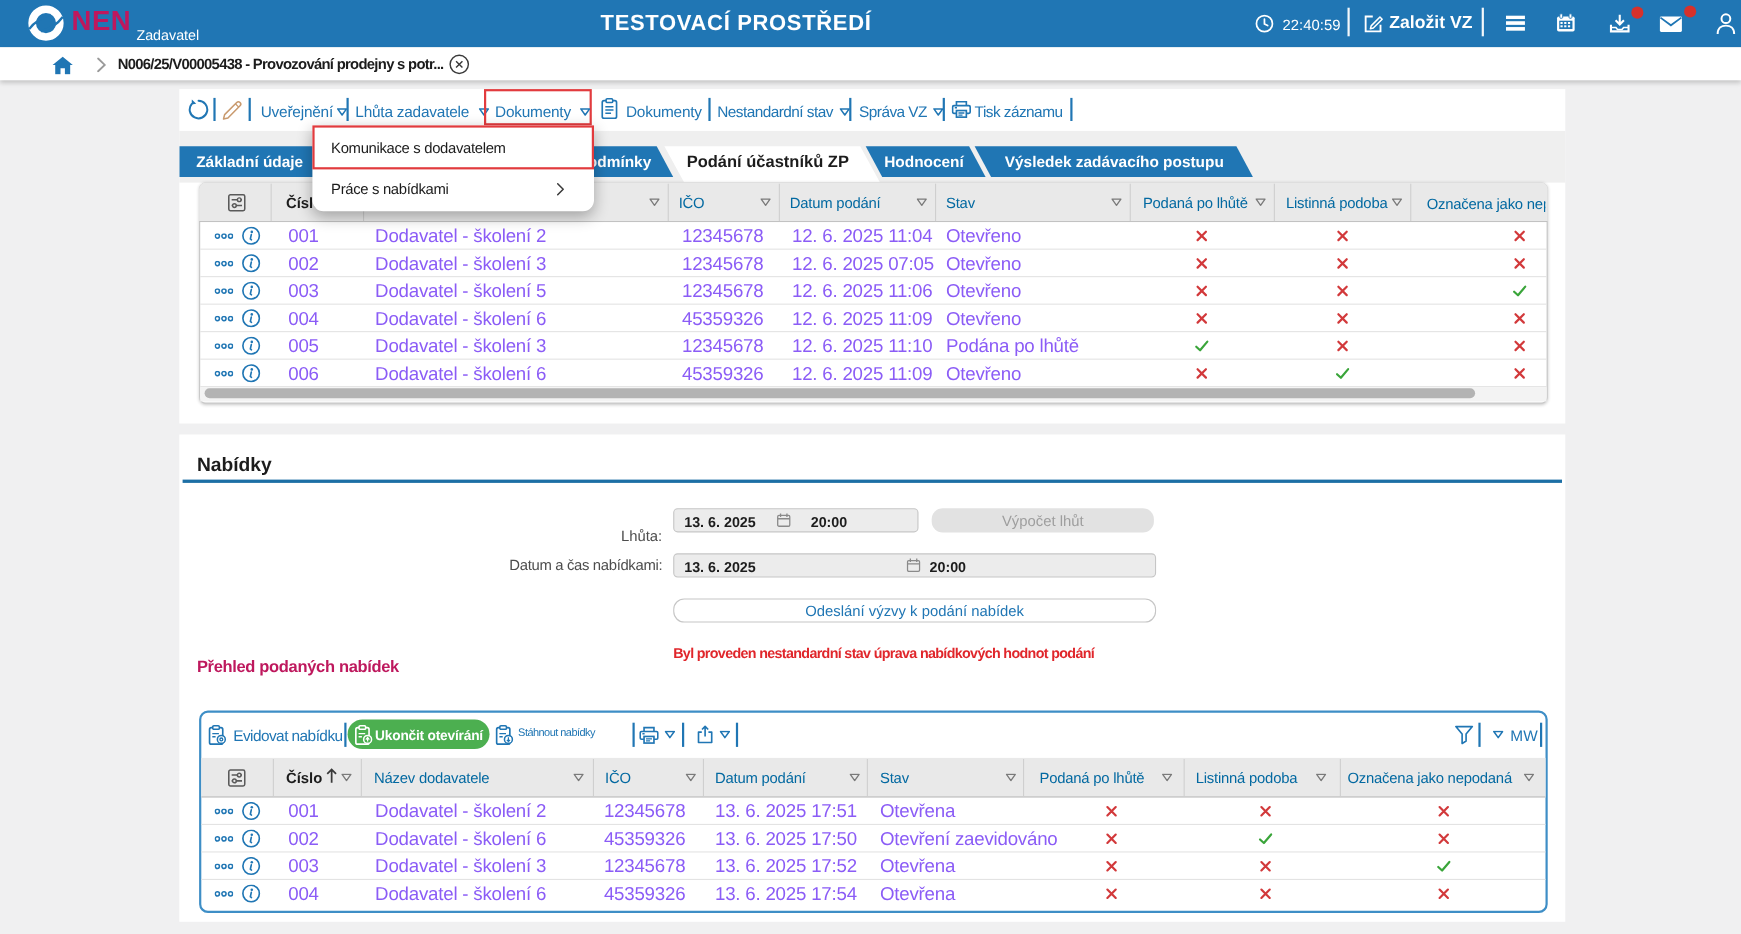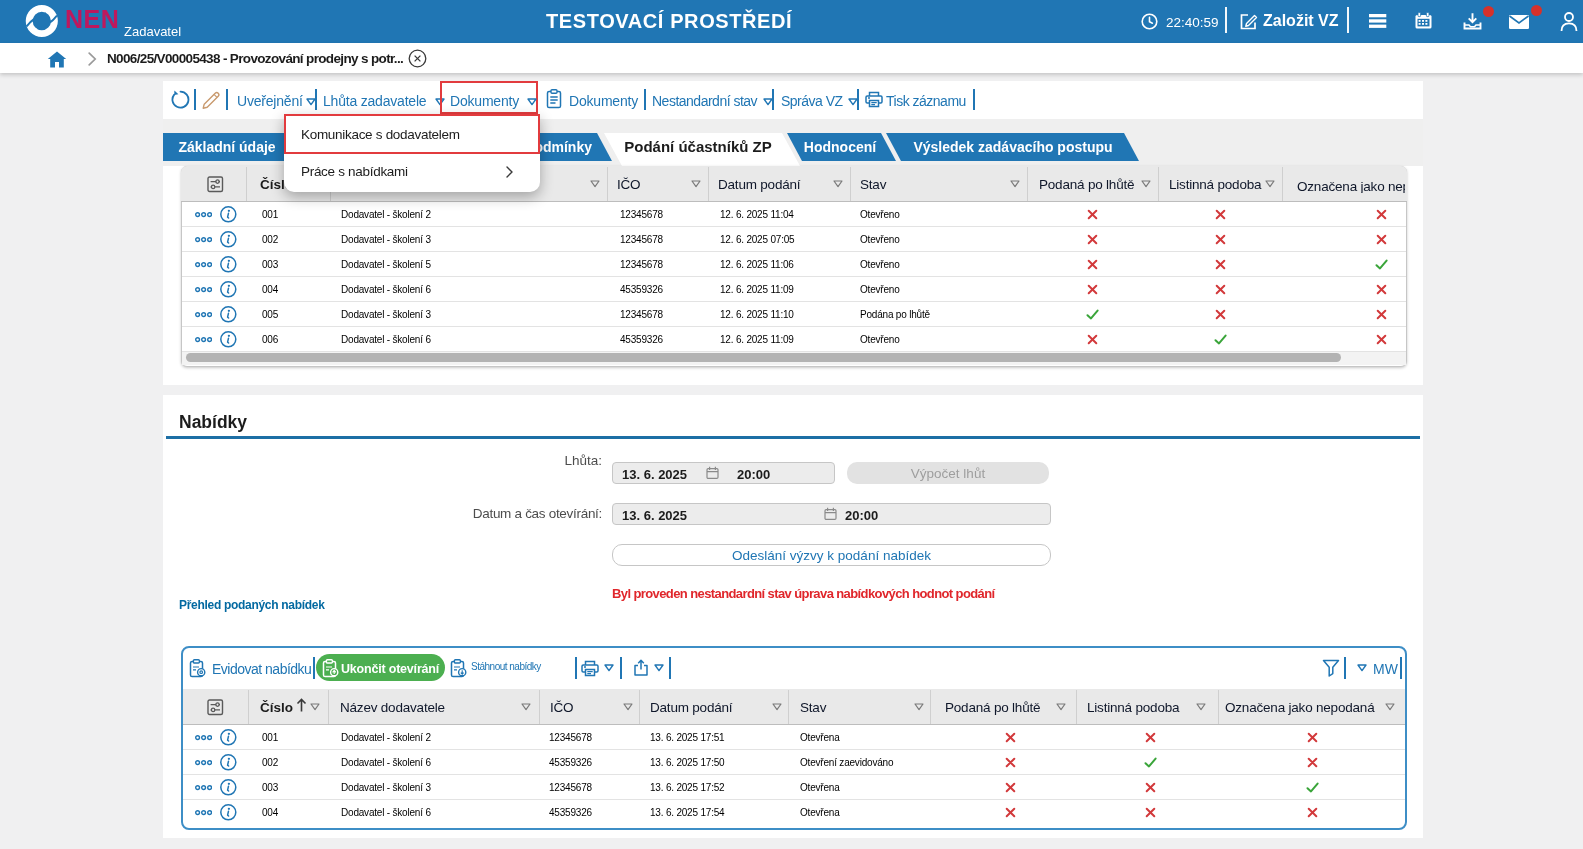--- a/index.html
+++ b/index.html
@@ -8,7 +8,7 @@
 .blue{color:#2076b4}
 .tb{font-size:14px;line-height:16px;letter-spacing:-0.2px}
 .tb2{font-size:14px;line-height:16px;letter-spacing:-0.5px}
-.hdr{font-size:13.5px;color:#0f172a;line-height:15px;white-space:nowrap;letter-spacing:-0.2px}
+.hdr{font-size:13.5px;color:#0369a1;line-height:15px;white-space:nowrap;letter-spacing:-0.2px}
 .cell{font-size:10px;color:#000000;line-height:16px;white-space:nowrap;letter-spacing:-0.2px}
 .div1{width:1.5px;background:#2076b4;}
 </style></head><body>

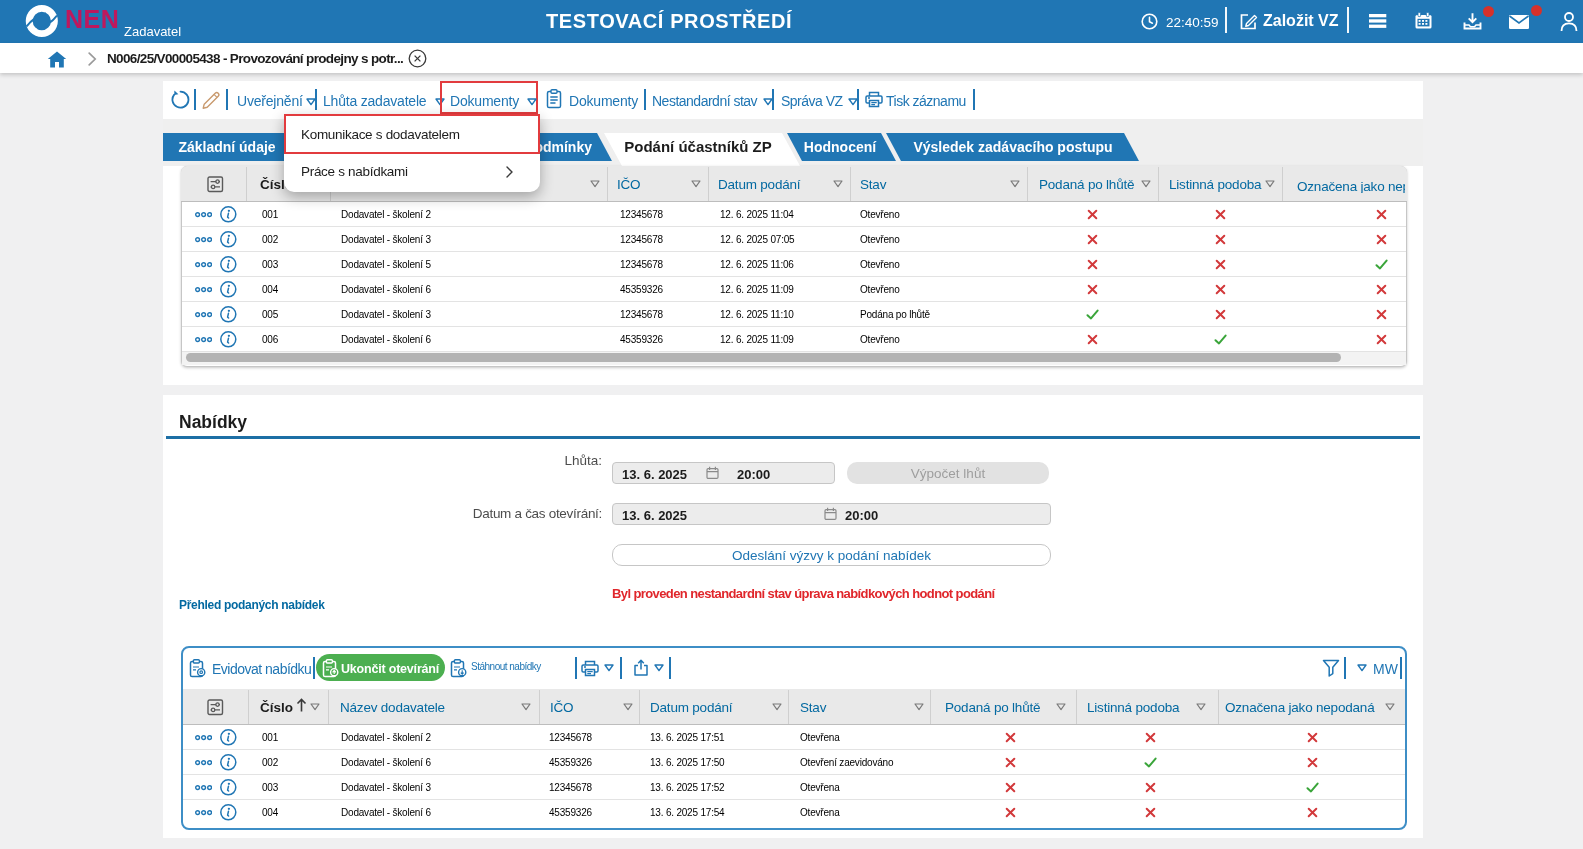--- a/index.html
+++ b/index.html
@@ -9,7 +9,7 @@
 .tb{font-size:14px;line-height:16px;letter-spacing:-0.2px}
 .tb2{font-size:14px;line-height:16px;letter-spacing:-0.5px}
 .hdr{font-size:13.5px;color:#0369a1;line-height:15px;white-space:nowrap;letter-spacing:-0.2px}
-.cell{font-size:10px;color:#000000;line-height:16px;white-space:nowrap;letter-spacing:-0.2px}
+.cell{font-size:17px;color:#8b5cf6;line-height:16px;white-space:nowrap;letter-spacing:-0.2px}
 .div1{width:1.5px;background:#2076b4;}
 </style></head><body>
 

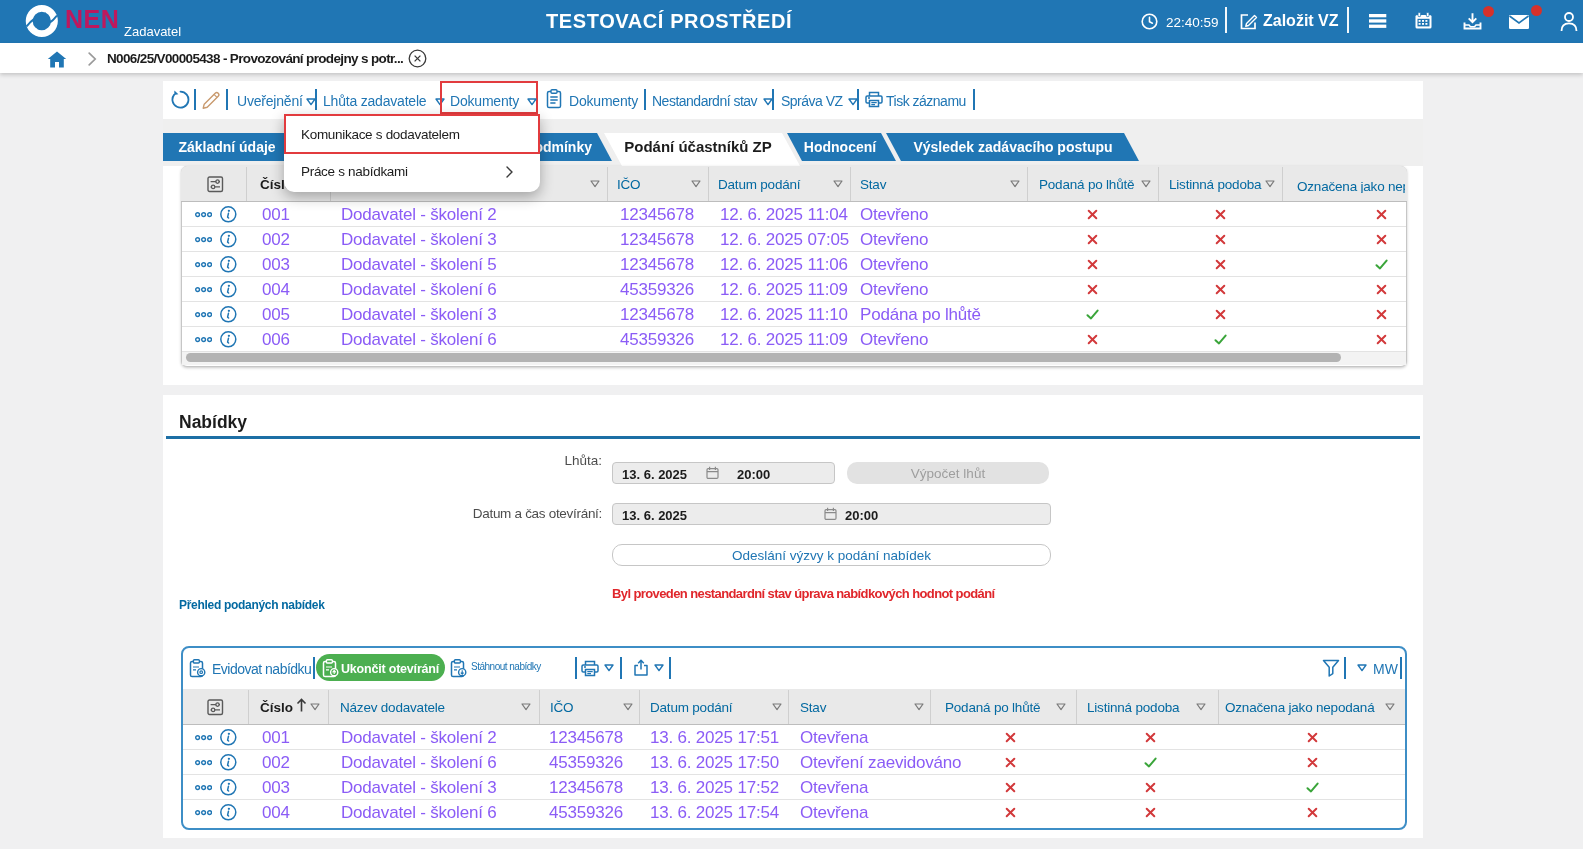--- a/index.html
+++ b/index.html
@@ -396,7 +396,7 @@
 <div class="a" style="left:163px;top:395px;width:1260px;height:443px;background:#fff"></div>
 <div class="a b" style="left:179px;top:412px;white-space:nowrap;font-size:17.5px;color:#1c1c1c">Nabídky</div>
 <div class="a" style="left:166px;top:436px;width:1254px;height:3px;background:#1d6fa5"></div>
-<div class="a " style="left:402px;top:453px;white-space:nowrap;font-size:13.5px;color:#4d4d4d;width:200px;text-align:right">Lhůta:</div>
+<div class="a " style="left:402px;top:480px;white-space:nowrap;font-size:13.5px;color:#4d4d4d;width:200px;text-align:right">Lhůta:</div>
 <div class="a" style="left:612px;top:462px;width:223px;height:22px;background:#ececec;border:1px solid #c6c6c6;border-radius:4px;box-sizing:border-box"></div>
 <div class="a b" style="left:622px;top:467px;white-space:nowrap;font-size:13px;color:#1c1c1c">13. 6. 2025</div>
 <svg class="a" style="left:706px;top:466px" width="13" height="14">

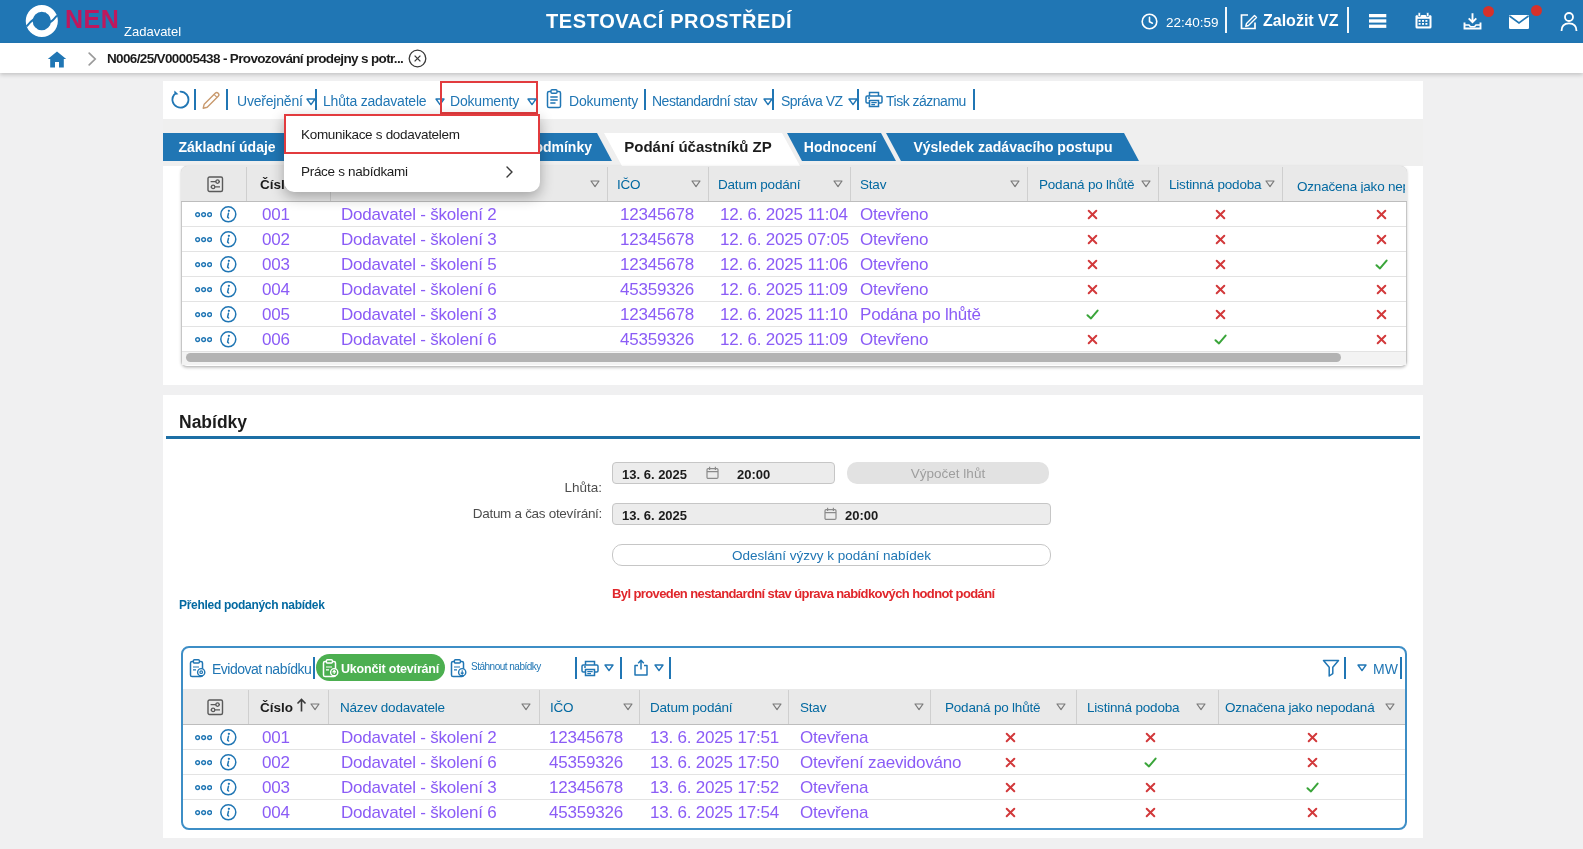--- a/index.html
+++ b/index.html
@@ -405,7 +405,7 @@
 <div class="a b" style="left:737px;top:467px;white-space:nowrap;font-size:13px;color:#1c1c1c">20:00</div>
 <div class="a" style="left:847px;top:462px;width:202px;height:22px;background:#e2e2e2;border-radius:10px;box-sizing:border-box"></div>
 <div class="a " style="left:847px;top:466px;white-space:nowrap;font-size:13.5px;color:#9e9e9e;width:202px;text-align:center">Výpočet lhůt</div>
-<div class="a " style="left:372px;top:506px;white-space:nowrap;font-size:13.5px;letter-spacing:-0.3px;color:#4d4d4d;width:230px;text-align:right">Datum a čas otevírání:</div>
+<div class="a " style="left:372px;top:506px;white-space:nowrap;font-size:13.5px;letter-spacing:-0.3px;color:#4d4d4d;width:230px;text-align:right">Datum a čas nabídkami:</div>
 <div class="a" style="left:612px;top:503px;width:439px;height:22px;background:#ececec;border:1px solid #c6c6c6;border-radius:4px;box-sizing:border-box"></div>
 <div class="a b" style="left:622px;top:508px;white-space:nowrap;font-size:13px;color:#1c1c1c">13. 6. 2025</div>
 <svg class="a" style="left:824px;top:507px" width="13" height="14">

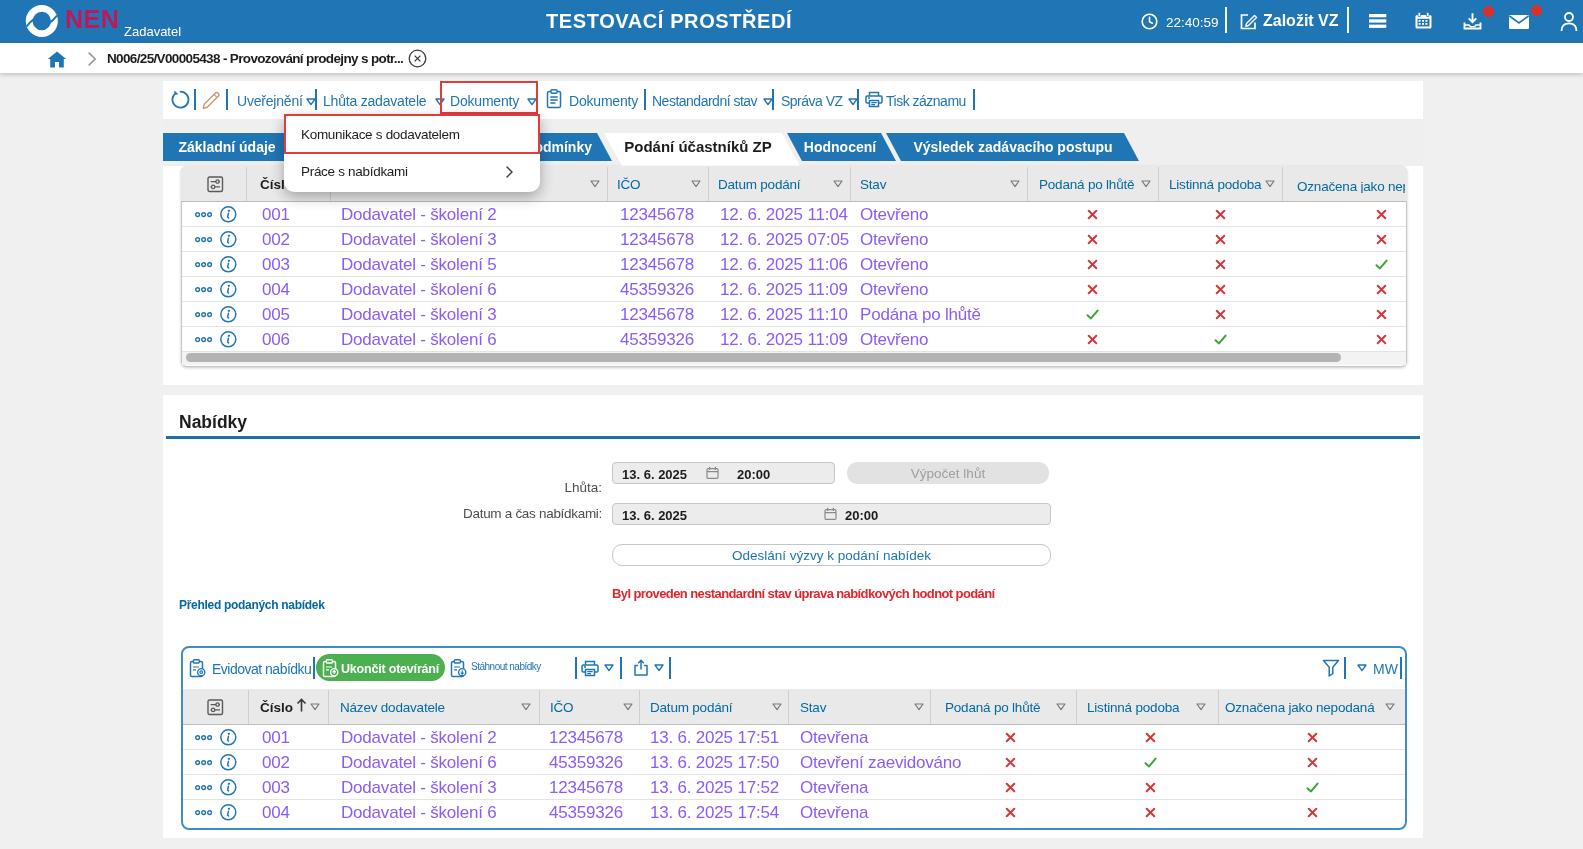--- a/index.html
+++ b/index.html
@@ -415,7 +415,7 @@
 <div class="a" style="left:612px;top:544px;width:439px;height:22px;background:#fff;border:1px solid #c6c6c6;border-radius:10px;box-sizing:border-box"></div>
 <div class="a " style="left:612px;top:548px;white-space:nowrap;font-size:13.5px;color:#2076b4;width:439px;text-align:center">Odeslání výzvy k podání nabídek</div>
 <div class="a b" style="left:612px;top:586px;white-space:nowrap;font-size:13px;letter-spacing:-0.6px;color:#e0262b">Byl proveden nestandardní stav úprava nabídkových hodnot podání</div>
-<div class="a b" style="left:179px;top:598px;white-space:nowrap;font-size:12px;letter-spacing:-0.3px;color:#0369a1">Přehled podaných nabídek</div>
+<div class="a b" style="left:179px;top:598px;white-space:nowrap;font-size:15px;letter-spacing:-0.3px;color:#be185d">Přehled podaných nabídek</div>
 <div class="a" style="left:181px;top:646px;width:1226px;height:184px;background:#fff;border:2px solid #3e8ec6;border-radius:8px;box-sizing:border-box;overflow:hidden"></div>
 <svg class="a" style="left:189px;top:659px" width="17" height="19">
     <use href="#clipg"></use>

